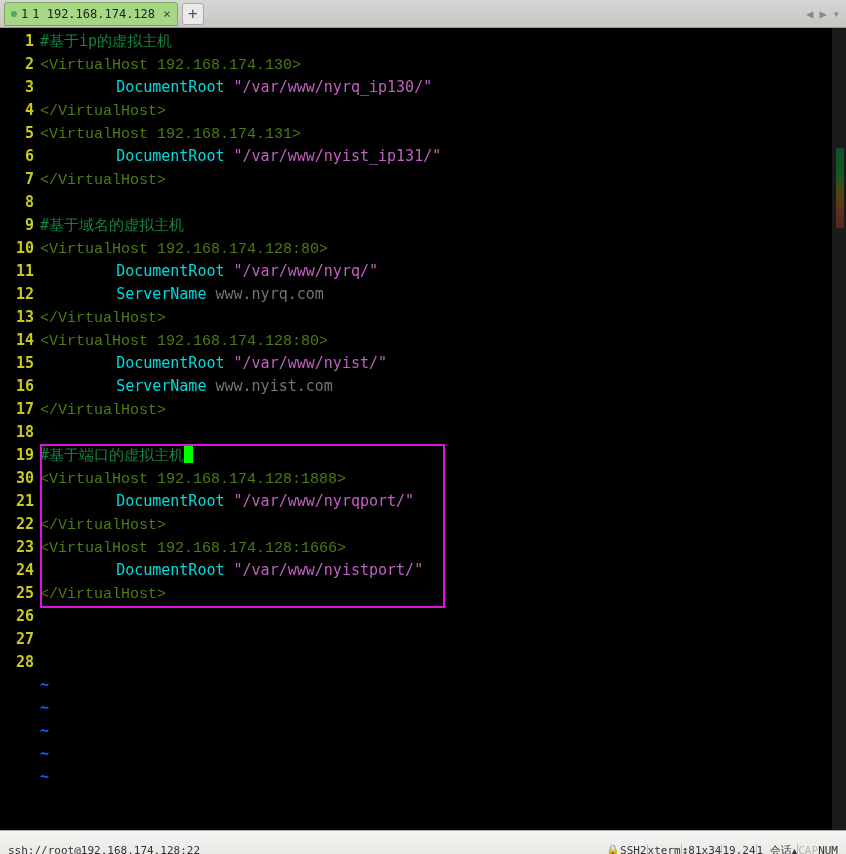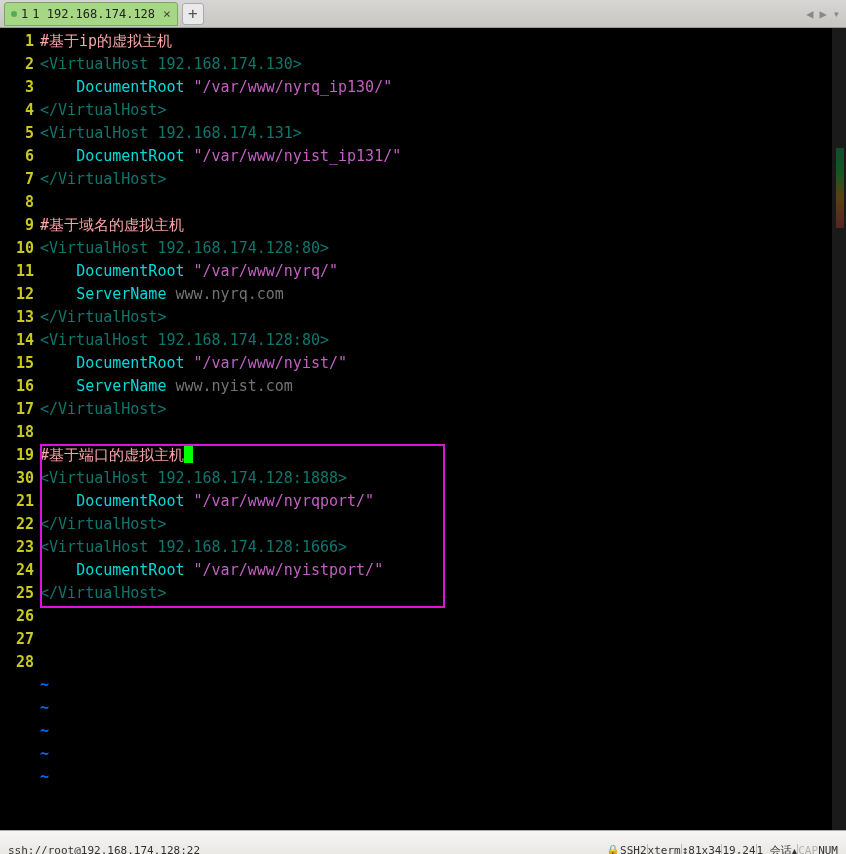--- a/index.html
+++ b/index.html
@@ -81,7 +81,7 @@
     padding-top: 2px;
   }
   .ln { height: 23px; }
-  .comment { color: #fca5a5; text-align: right; }
+  .comment { color: #15803d; text-align: right; }
   .tag { color: #0f766e; }
   .key { color: #00dada; }
   .str { color: #c060c0; }

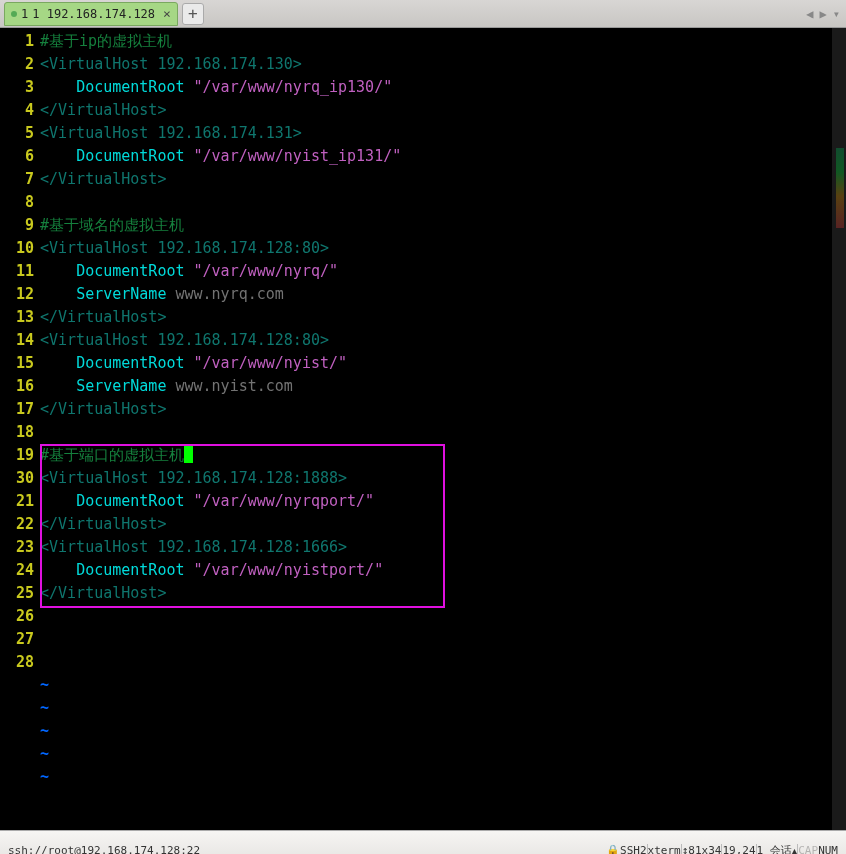--- a/index.html
+++ b/index.html
@@ -82,7 +82,7 @@
   }
   .ln { height: 23px; }
   .comment { color: #15803d; text-align: right; }
-  .tag { color: #0f766e; }
+  .tag { color: #4d7c0f; font-family: Liberation Mono, monospace; }
   .key { color: #00dada; }
   .str { color: #c060c0; }
   .plain { color: #737373; }

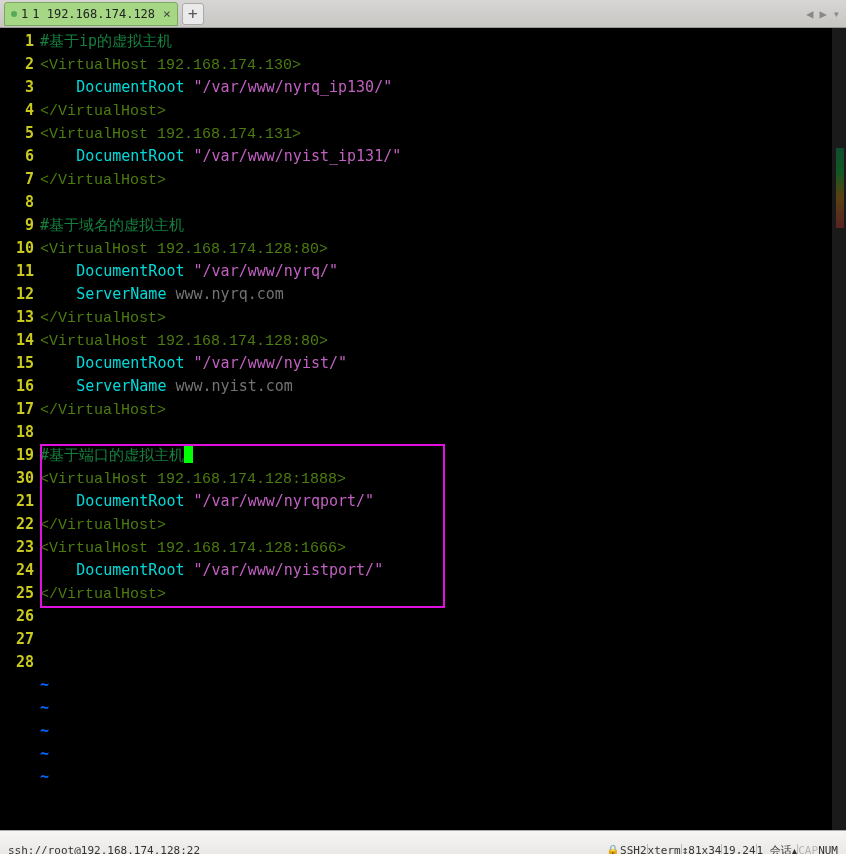--- a/index.html
+++ b/index.html
@@ -83,7 +83,7 @@
   .ln { height: 23px; }
   .comment { color: #15803d; text-align: right; }
   .tag { color: #4d7c0f; font-family: Liberation Mono, monospace; }
-  .key { color: #00dada; }
+  .key { color: #00dada; margin-left: 40px; }
   .str { color: #c060c0; }
   .plain { color: #737373; }
   .highlight-box {

